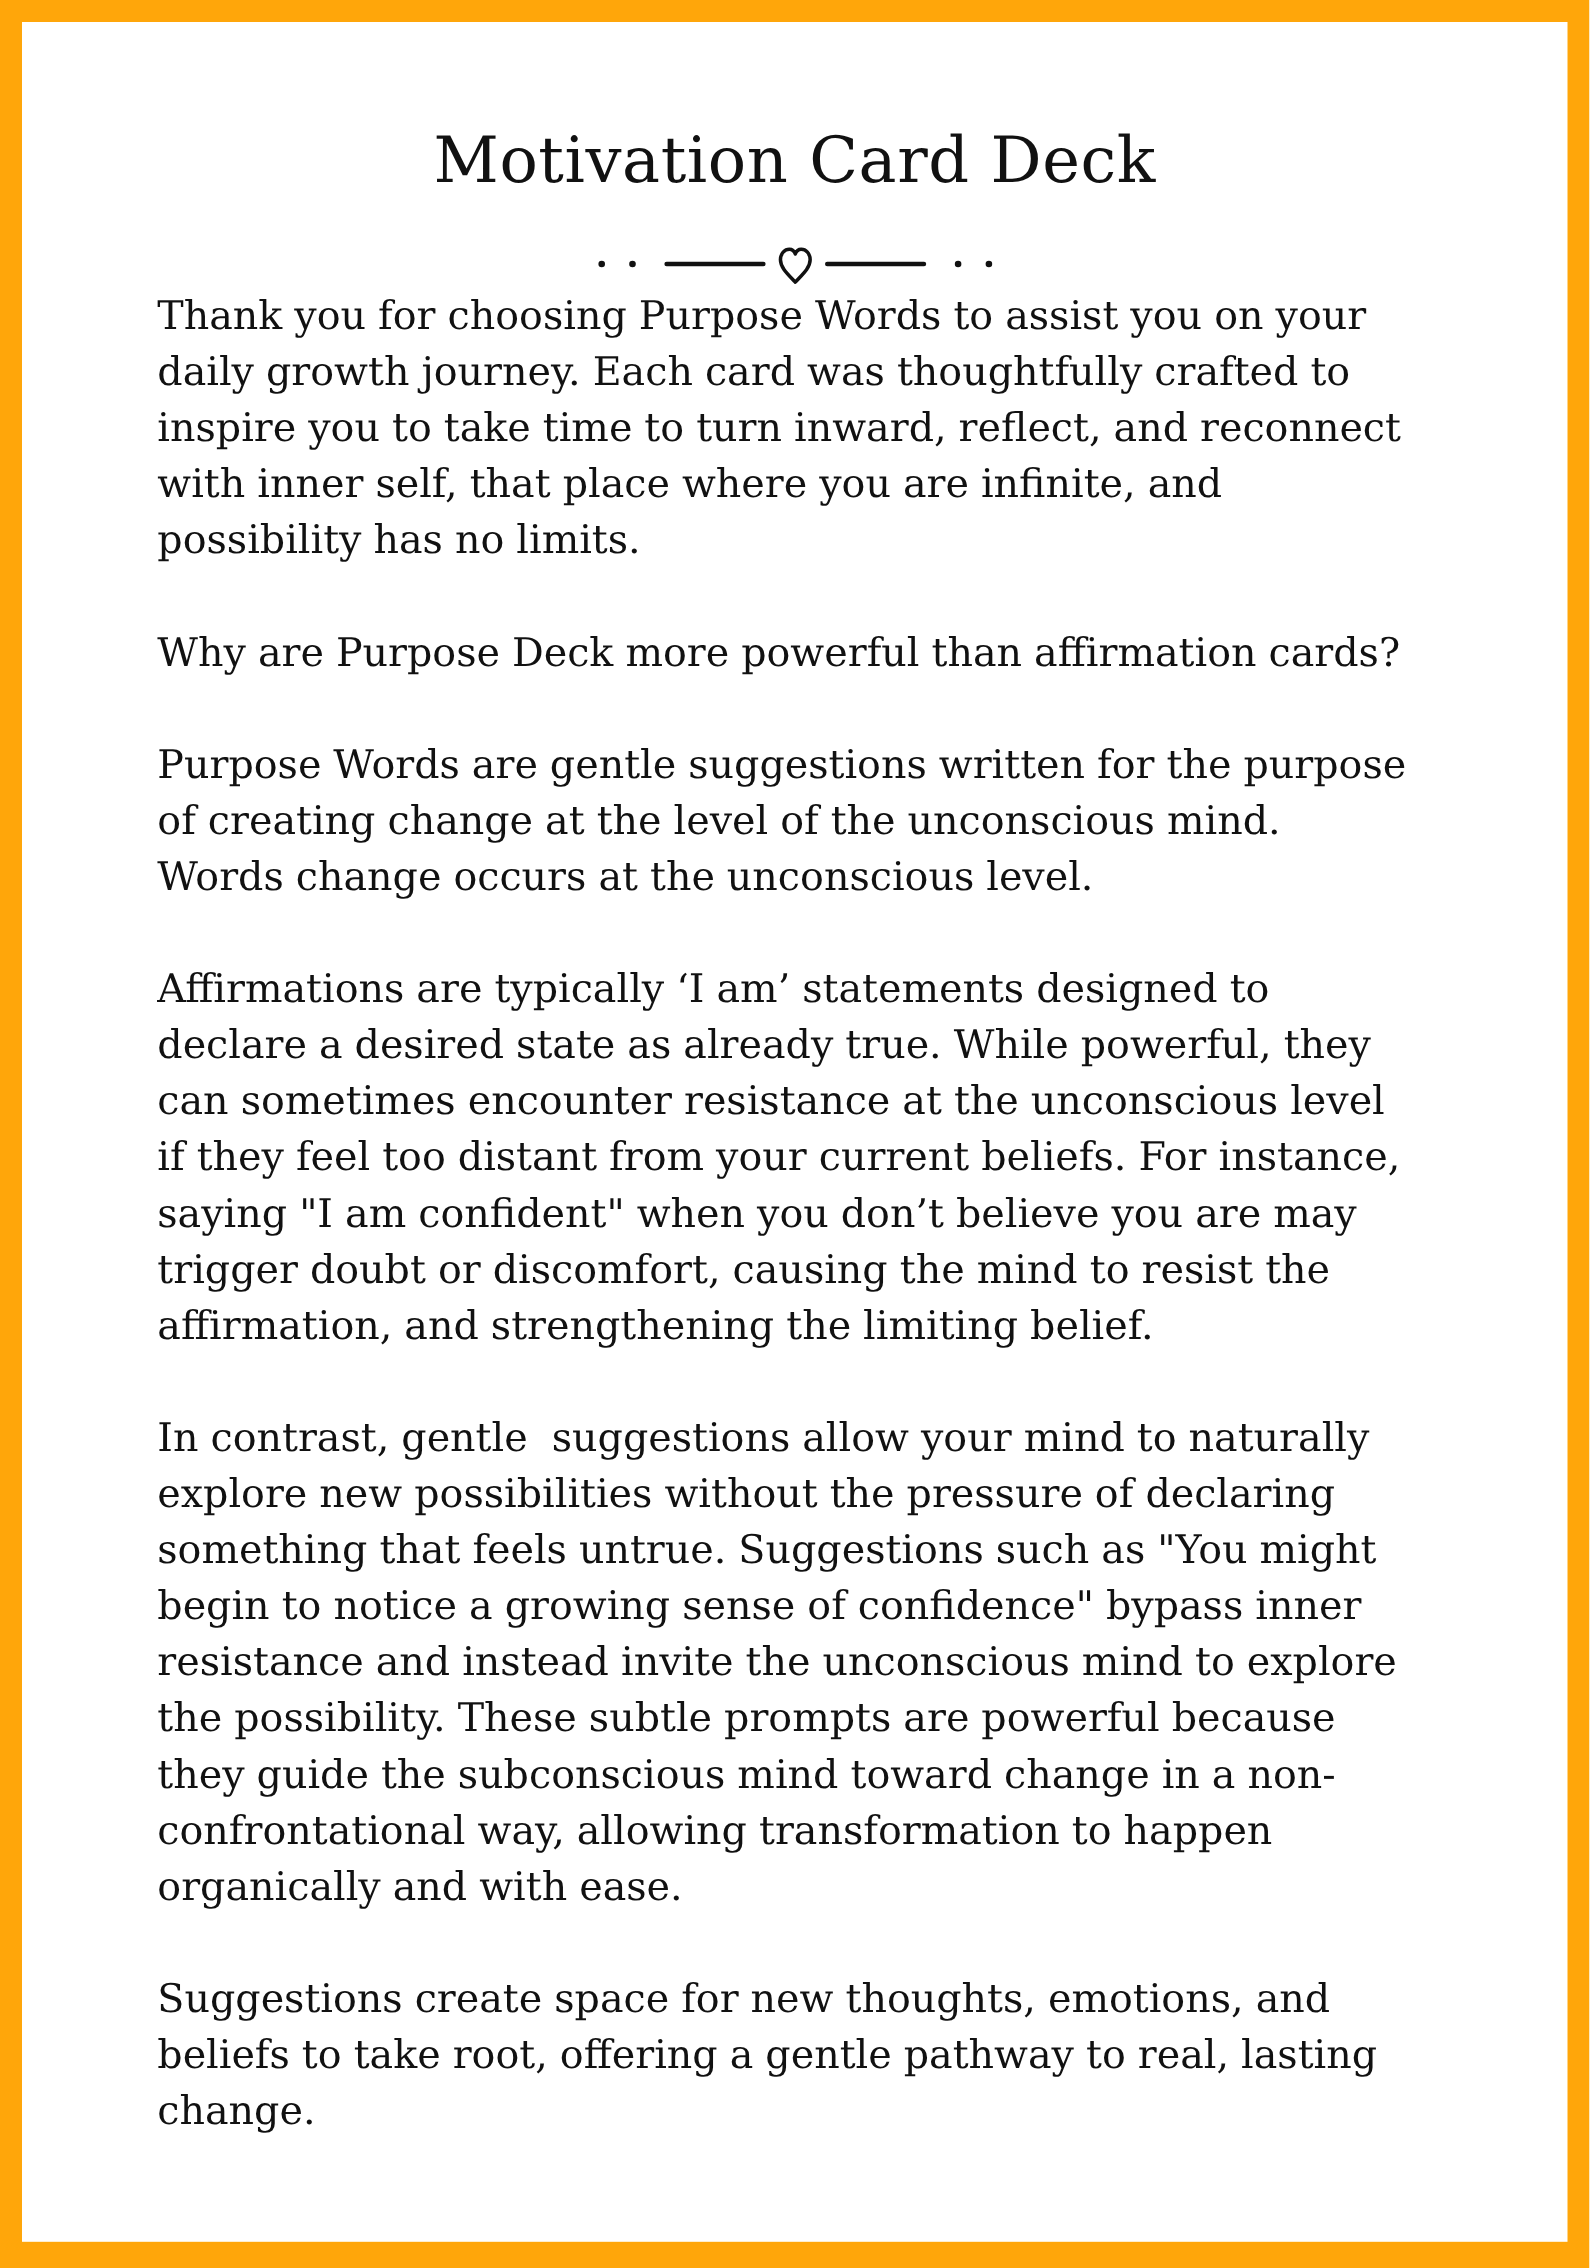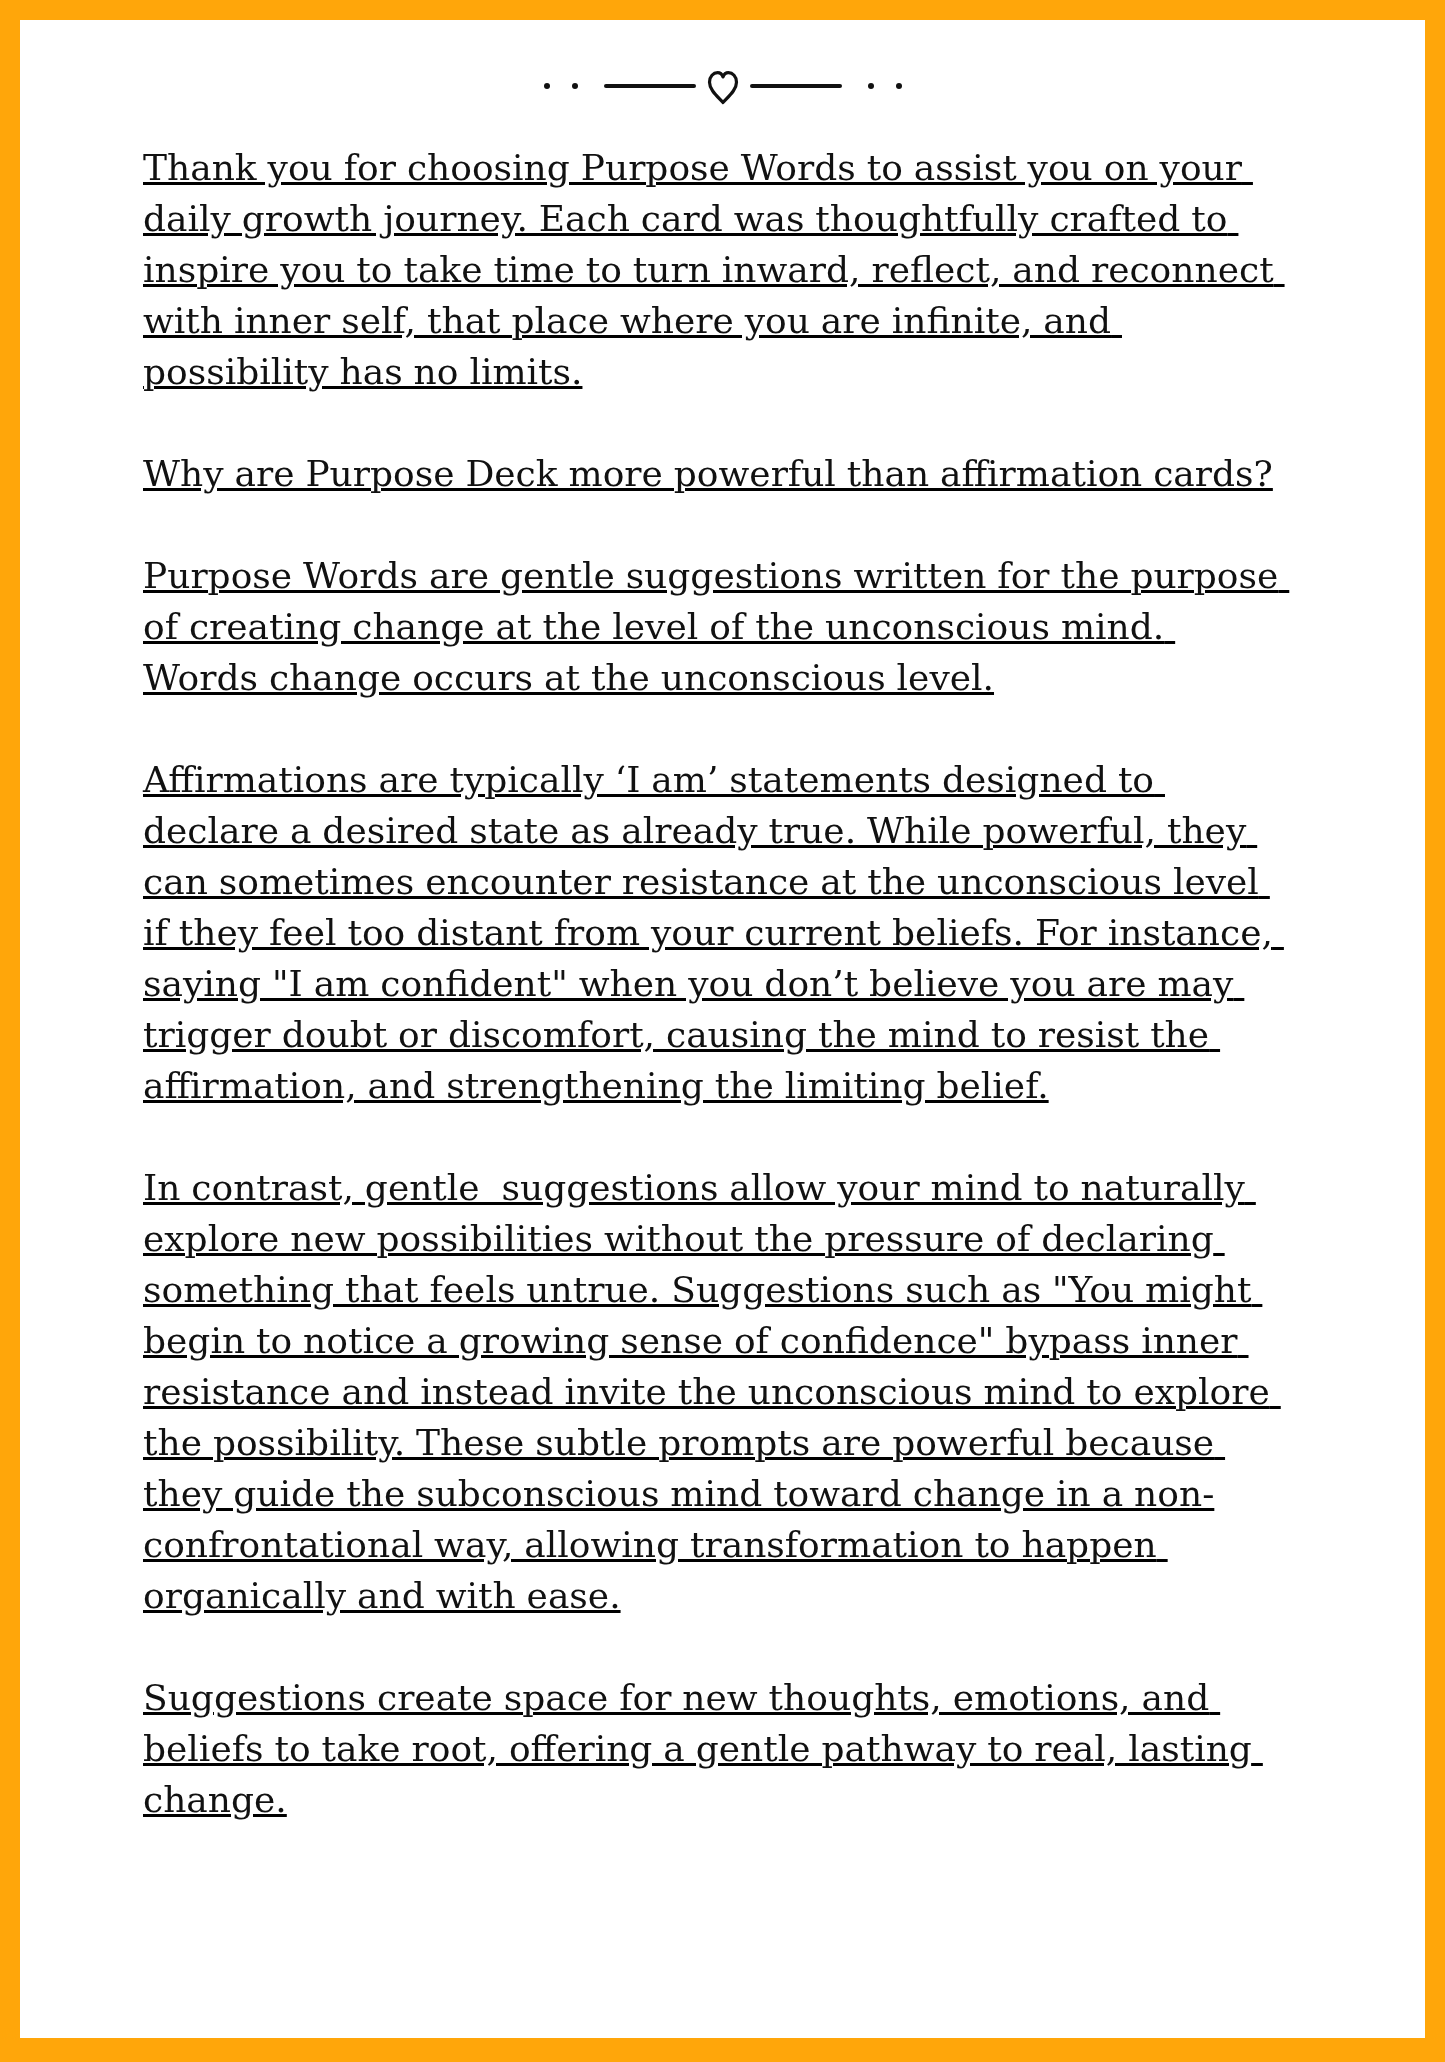--- a/index.html
+++ b/index.html
@@ -101,6 +101,7 @@
 <div class="page-frame">
   <div class="page-sheet">
 
+    <h1 class="doc-title">Motivation Card Deck</h1>
 
     <div class="divider-ornament">
       <span class="orn-dot"></span>

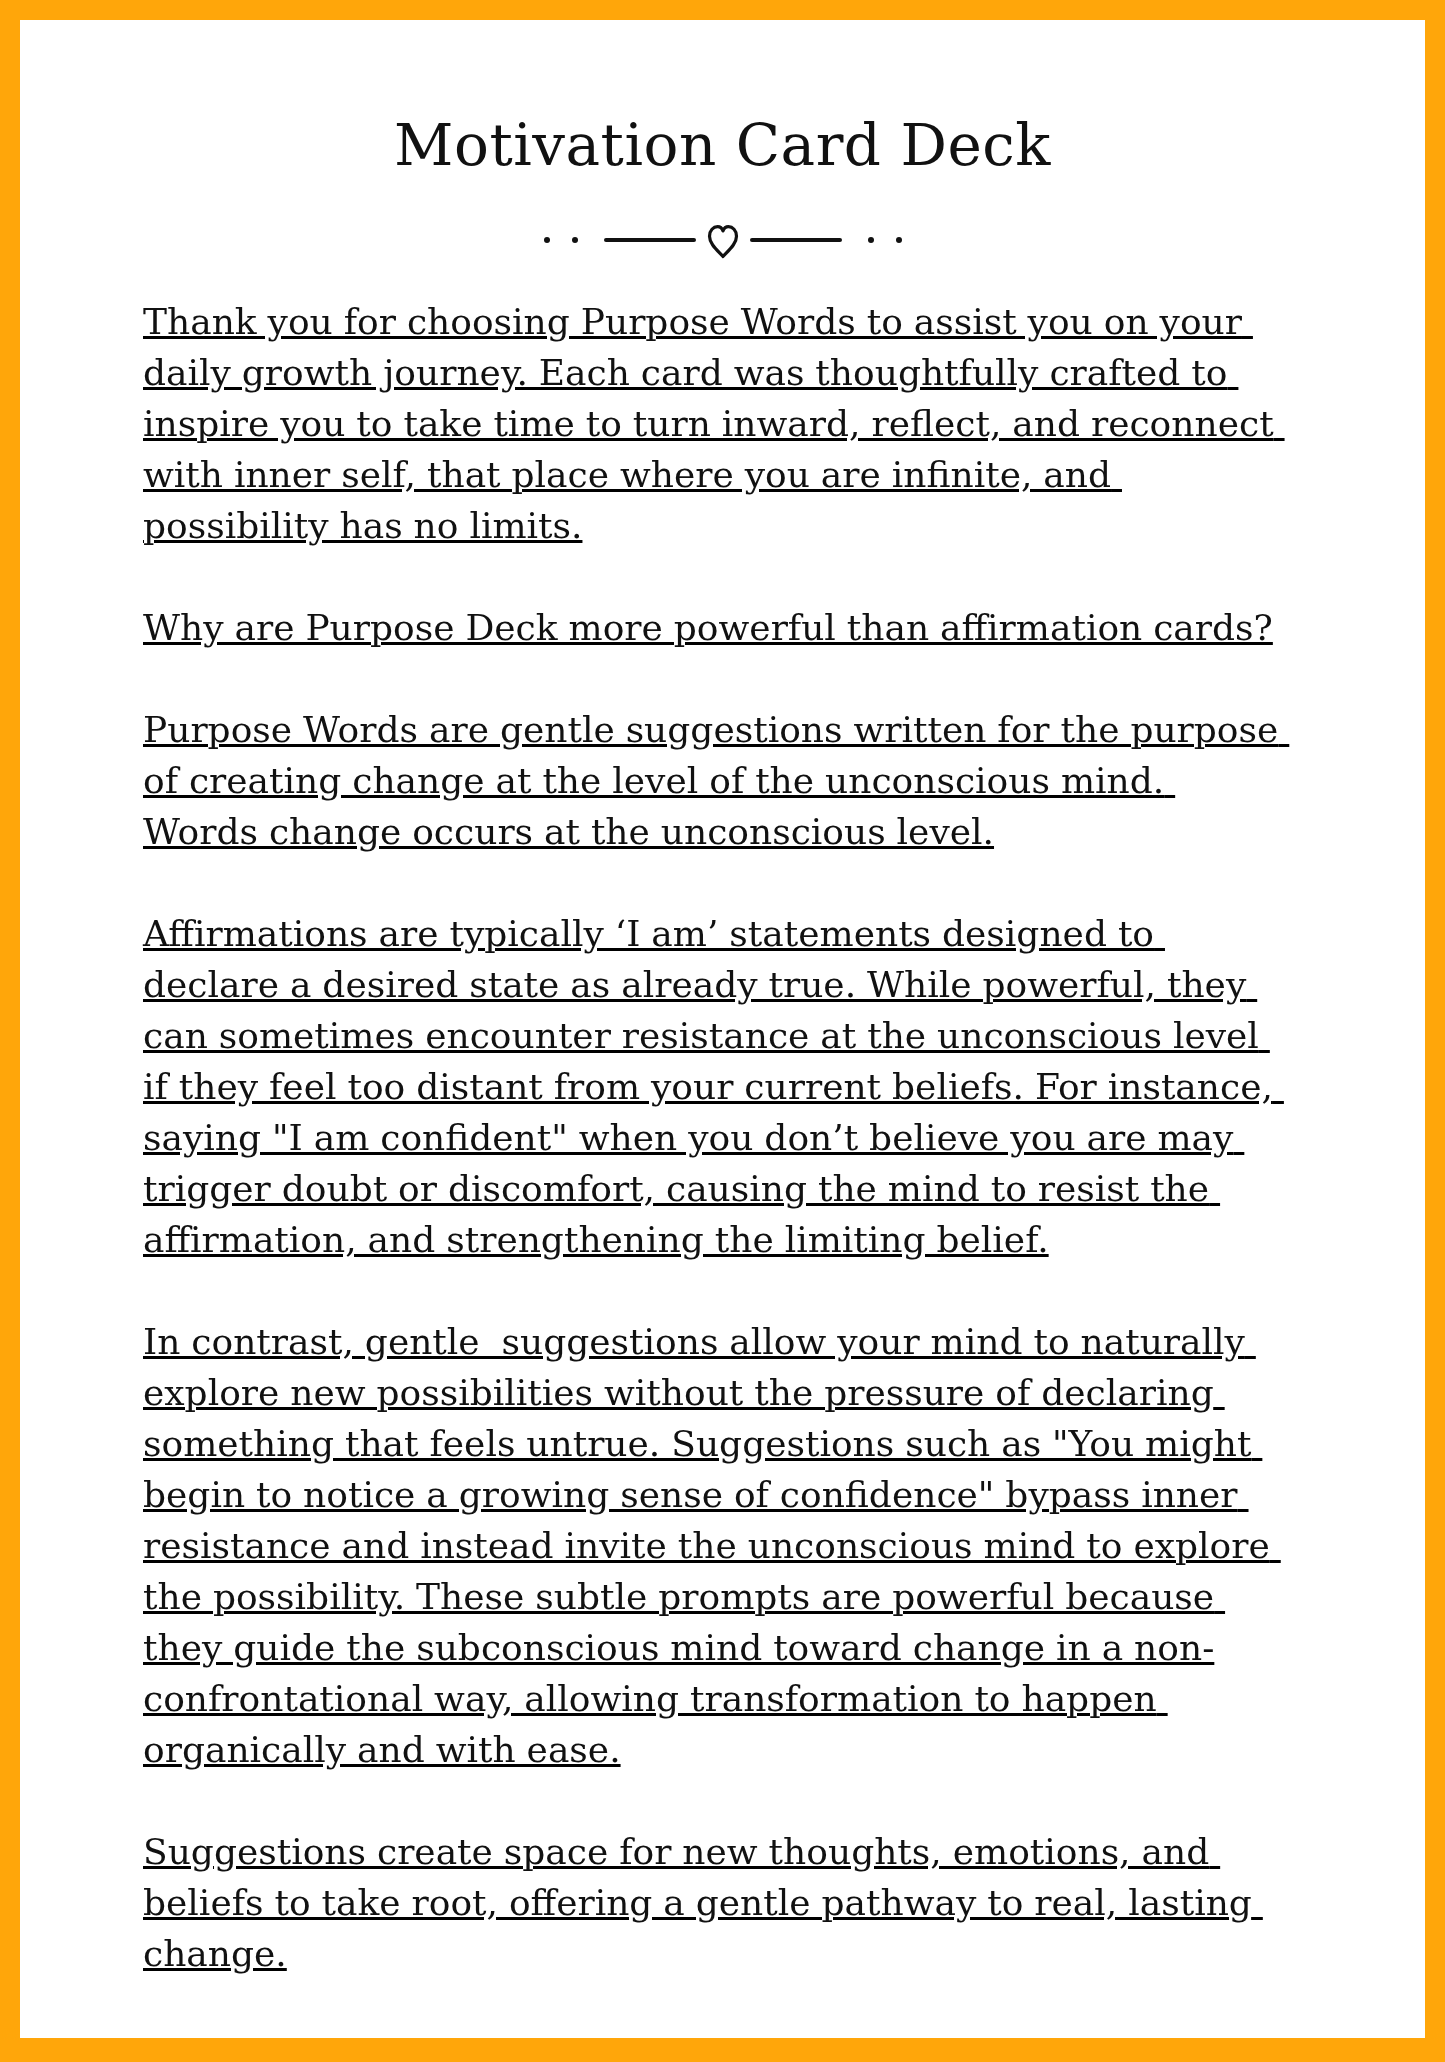--- a/index.html
+++ b/index.html
@@ -79,8 +79,6 @@
 
   .doc-body {
     padding: 0 145px 0 123px;
-    margin-top: 34px;
-    text-decoration: underline;
   }
 
   .doc-paragraph {

